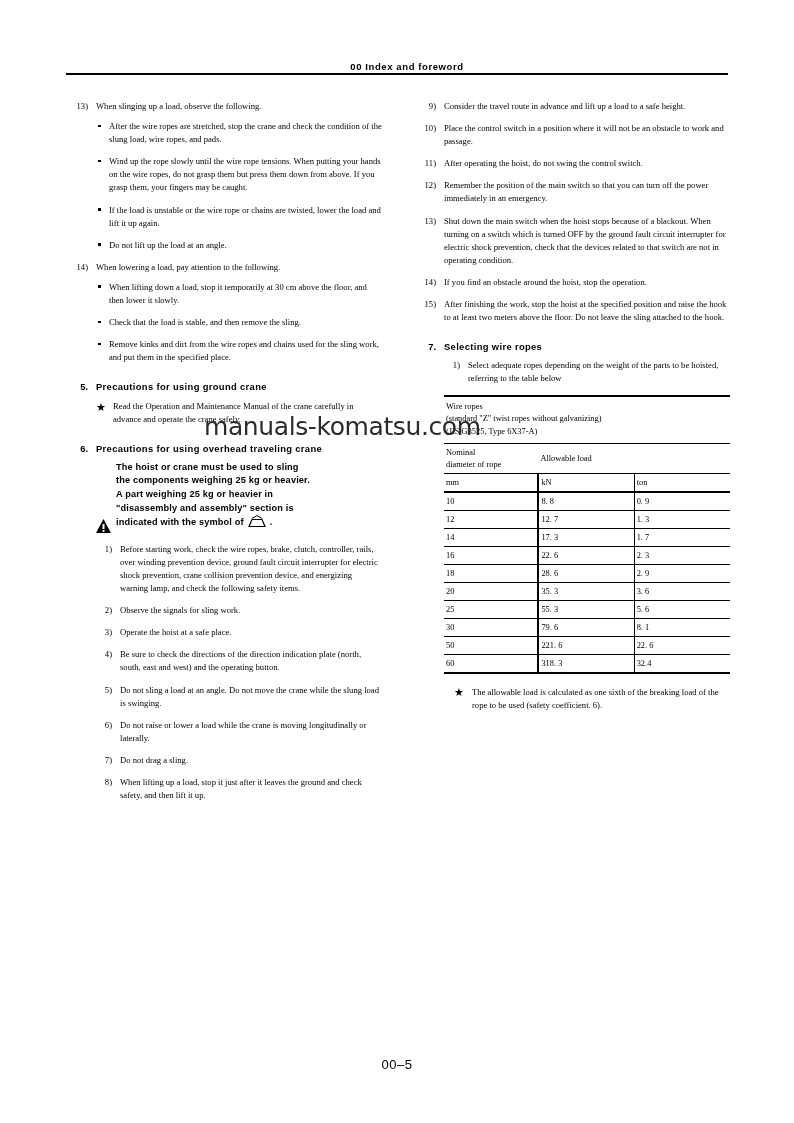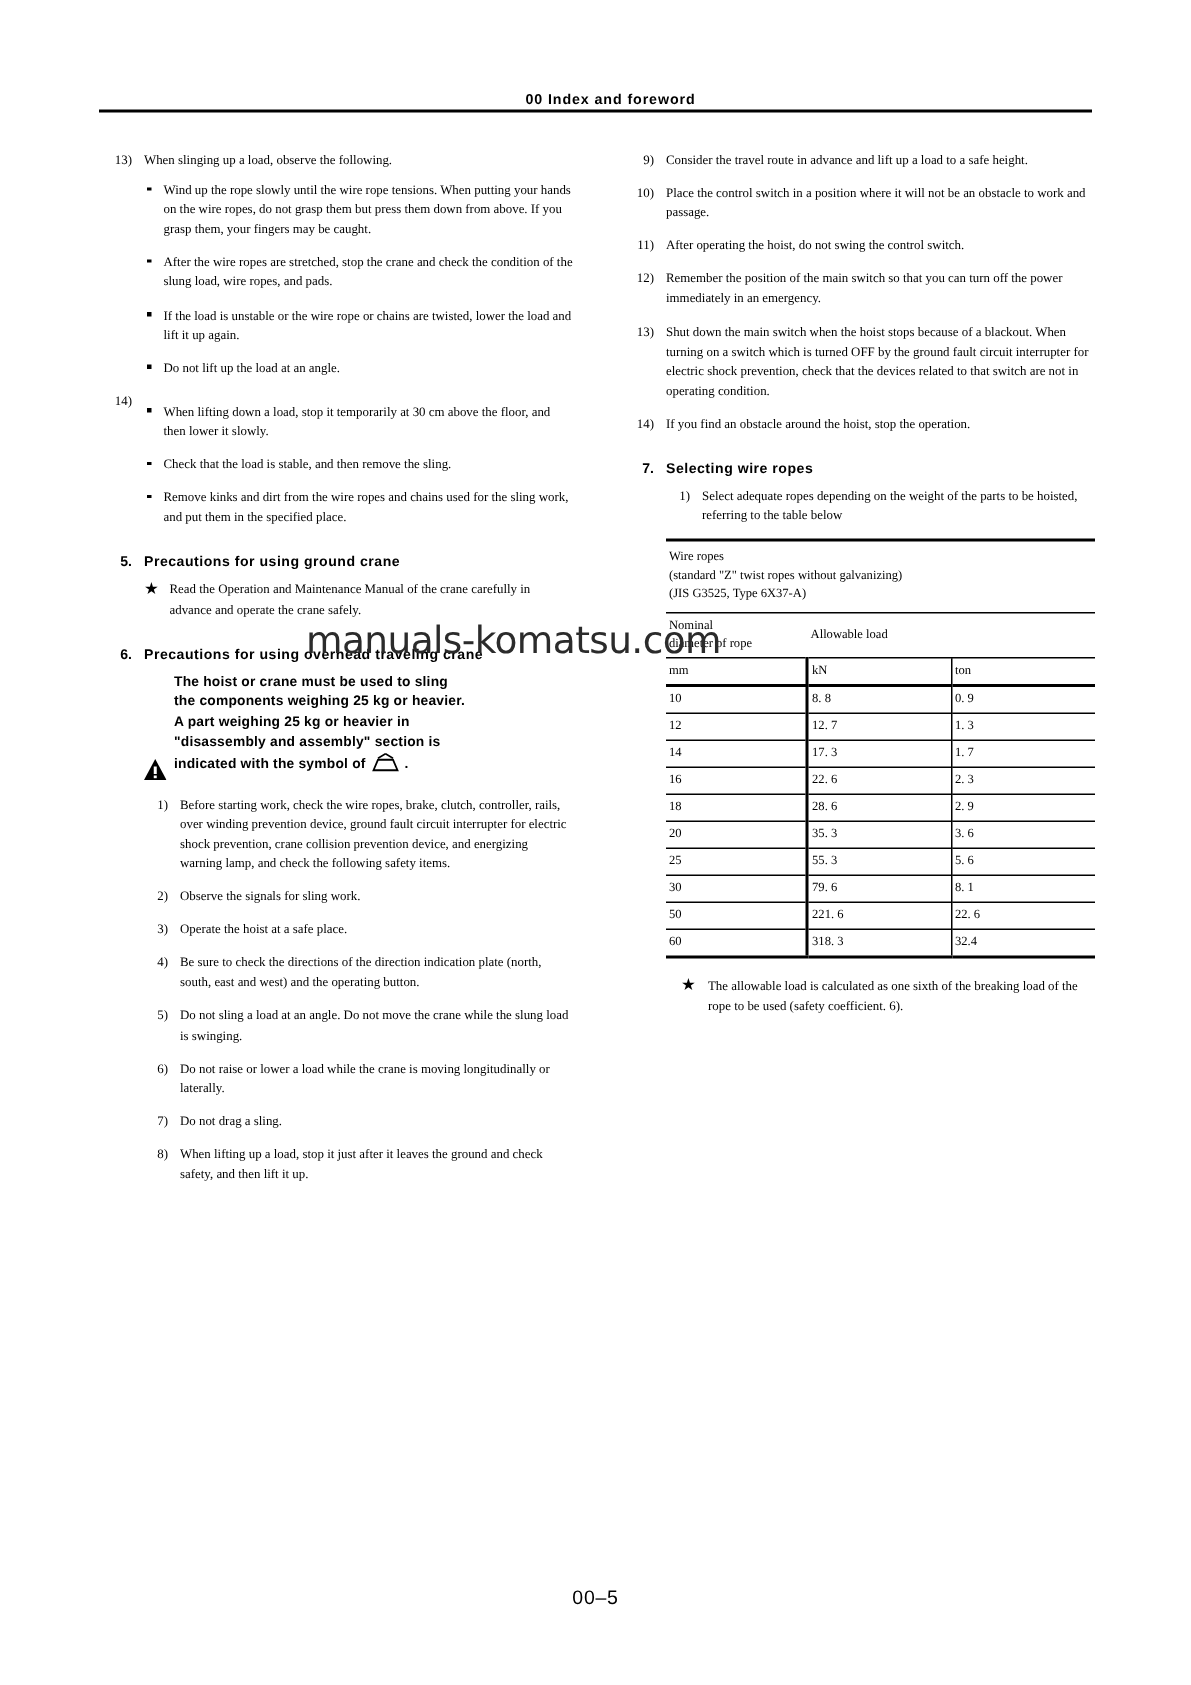--- a/index.html
+++ b/index.html
@@ -255,8 +255,8 @@
       <div class="body">
         <p>When slinging up a load, observe the following.</p>
         <ul class="bullets">
+          <li><span class="dot"></span><span>After the wire ropes are stretched, stop the crane and check the condition of the slung load, wire ropes, and pads.</span></li>
           <li><span class="dot"></span><span>Wind up the rope slowly until the wire rope tensions. When putting your hands on the wire ropes, do not grasp them but press them down from above. If you grasp them, your fingers may be caught.</span></li>
-          <li><span class="dot"></span><span>After the wire ropes are stretched, stop the crane and check the condition of the slung load, wire ropes, and pads.</span></li>
           <li><span class="dot"></span><span>If the load is unstable or the wire rope or chains are twisted, lower the load and lift it up again.</span></li>
           <li><span class="dot"></span><span>Do not lift up the load at an angle.</span></li>
         </ul>

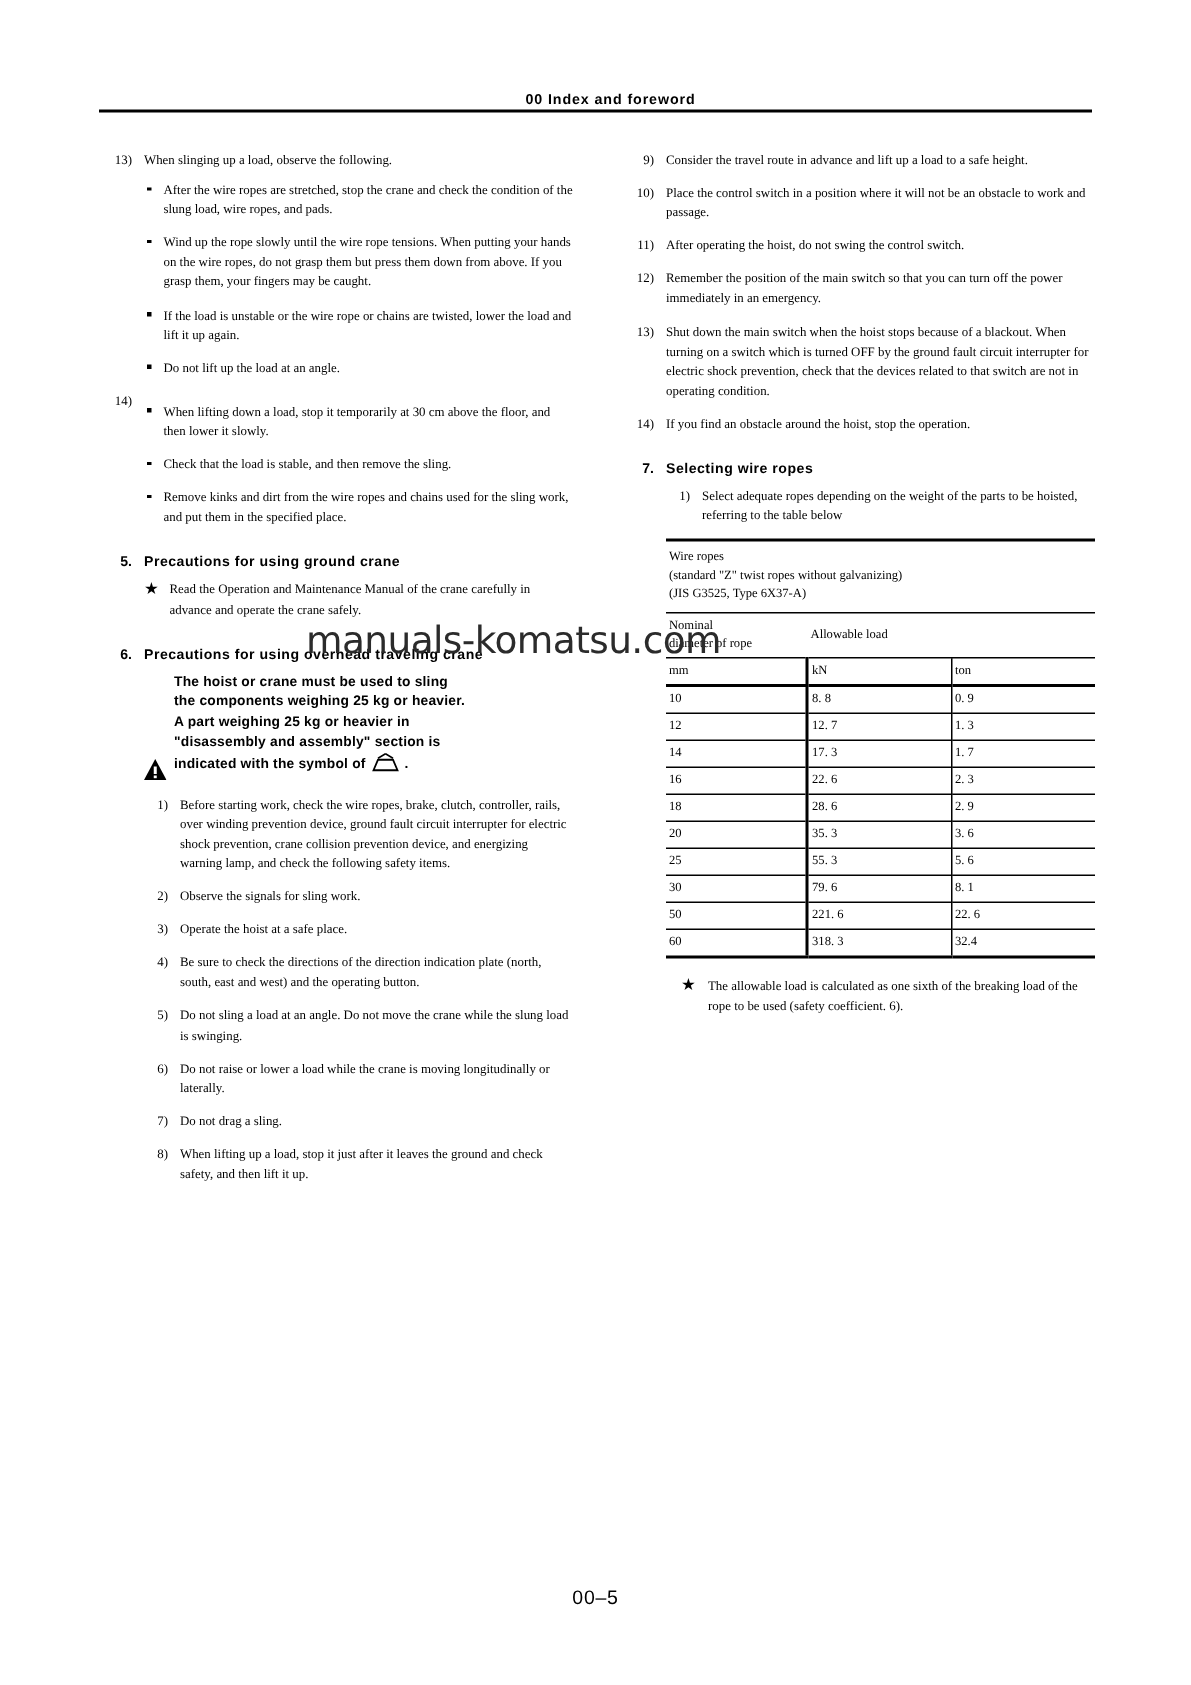--- a/index.html
+++ b/index.html
@@ -266,6 +266,7 @@
     <div class="item">
       <div class="num">14)</div>
       <div class="body">
+        <p>When lowering a load, pay attention to the following.</p>
         <ul class="bullets">
           <li><span class="dot"></span><span>When lifting down a load, stop it temporarily at 30 cm above the floor, and then lower it slowly.</span></li>
           <li><span class="dot"></span><span>Check that the load is stable, and then remove the sling.</span></li>

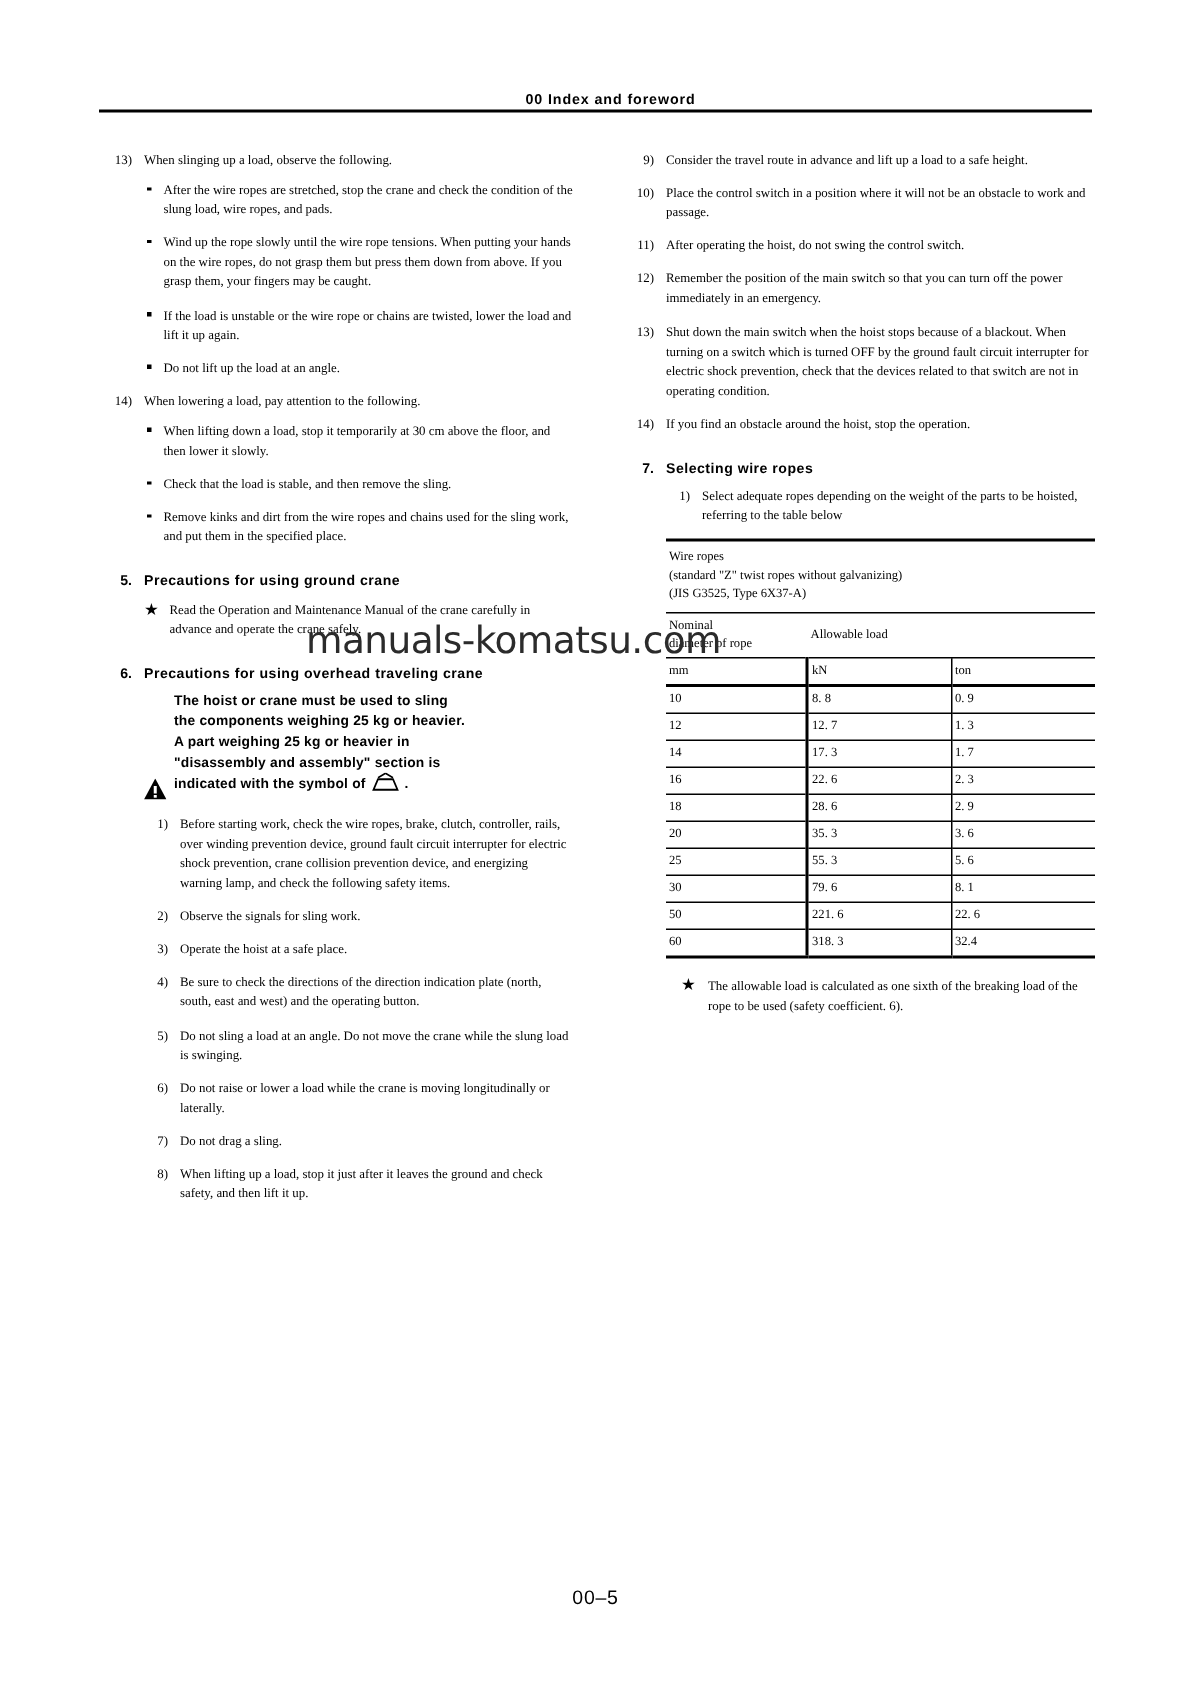--- a/index.html
+++ b/index.html
@@ -402,6 +402,12 @@
           <p>If you find an obstacle around the hoist, stop the operation.</p>
         </div>
     </div>
+    <div class="item">
+      <div class="num">15)</div>
+      <div class="body">
+          <p>After finishing the work, stop the hoist at the specified position and raise the hook to at least two meters above the floor. Do not leave the sling attached to the hook.</p>
+        </div>
+    </div>
 
     <div class="section">
       <div class="snum">7.</div>

